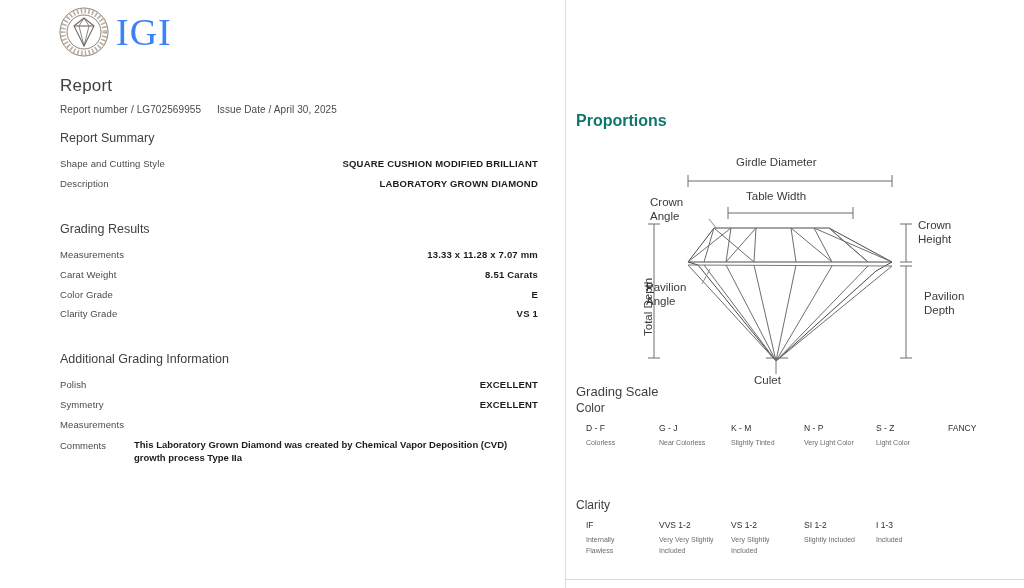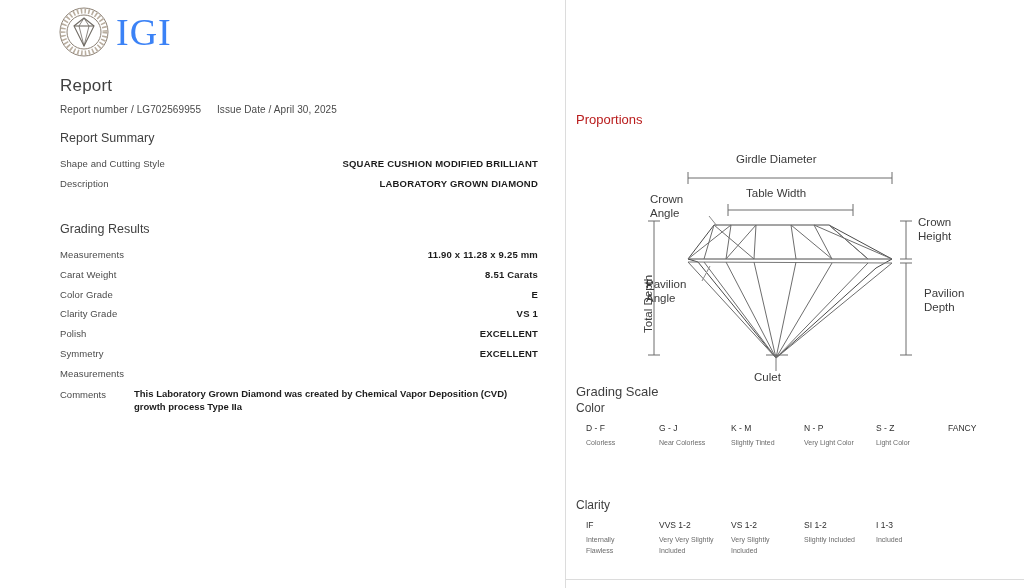--- a/index.html
+++ b/index.html
@@ -145,9 +145,9 @@
     width: 448px;
   }
   .r-head {
-    font-size: 13px;
-    color: #b91c1c;
-    font-weight: normal;
+    font-size: 16px;
+    color: #0f766e;
+    font-weight: bold;
     margin: 0 0 6px 0;
   }
   .diagram {

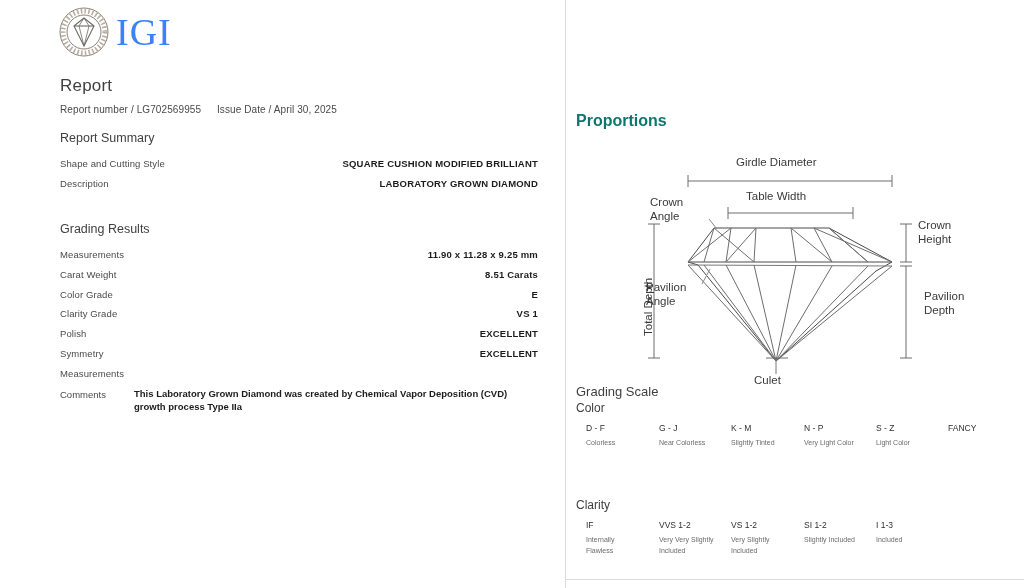--- a/index.html
+++ b/index.html
@@ -261,7 +261,7 @@
     <h2 class="section-head gap">Grading Results</h2>
     <div class="row">
       <span class="label">Measurements</span>
-      <span class="value">11.90 x 11.28 x 9.25 mm</span>
+      <span class="value">13.33 x 11.28 x 7.07 mm</span>
     </div>
     <div class="row">
       <span class="label">Carat Weight</span>

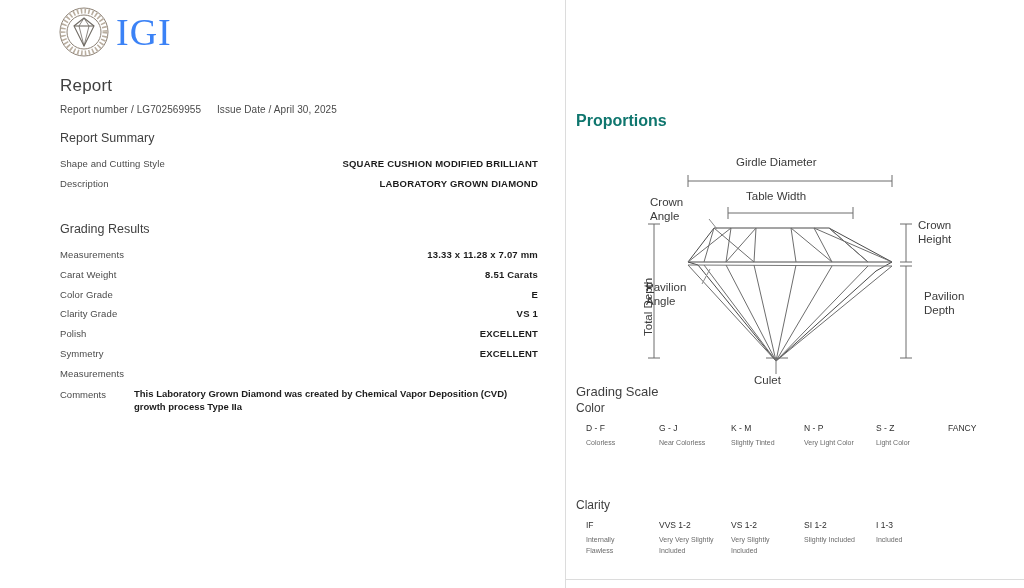--- a/index.html
+++ b/index.html
@@ -276,6 +276,7 @@
       <span class="value">VS 1</span>
     </div>
 
+    <h2 class="section-head gap">Additional Grading Information</h2>
     <div class="row">
       <span class="label">Polish</span>
       <span class="value">EXCELLENT</span>

